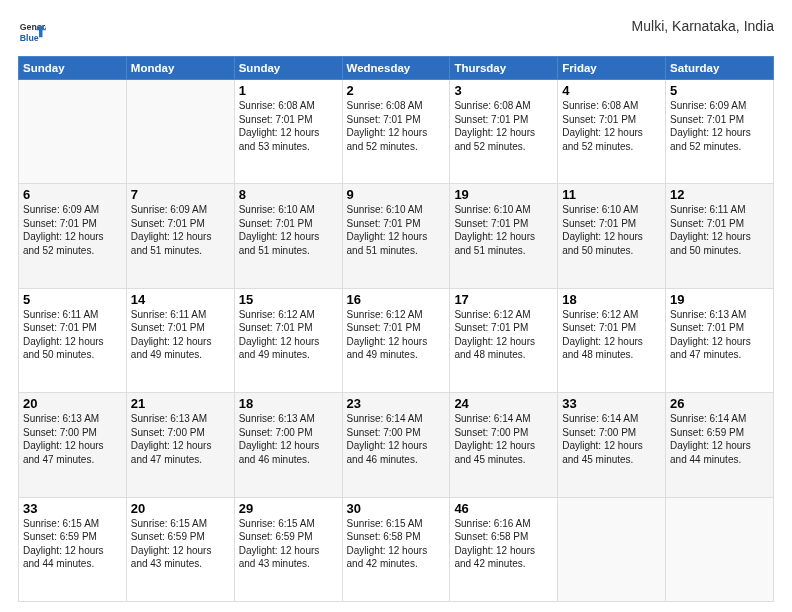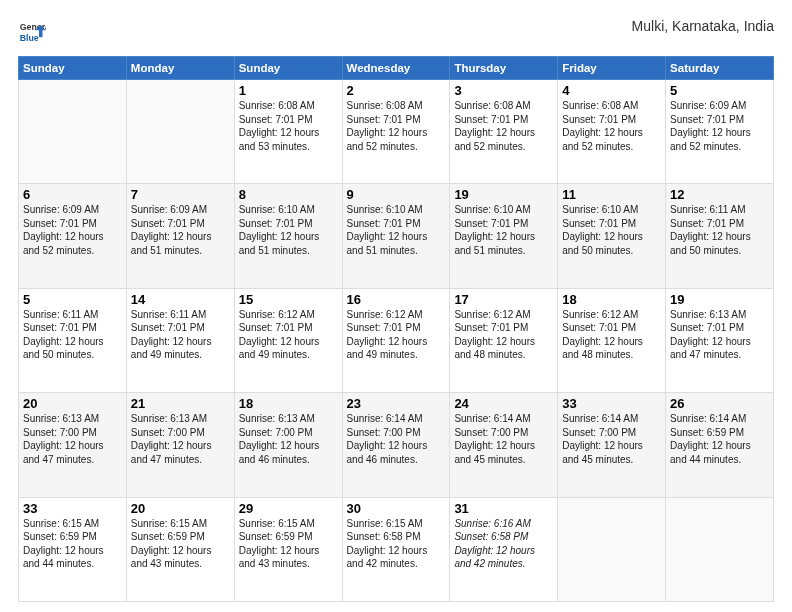--- a/index.html
+++ b/index.html
@@ -311,7 +311,7 @@
 Daylight: 12 hours and 42 minutes.</div>
           </td>
           <td>
-            <span class="day-number">31</span>
+            <span class="day-number">46</span>
             <div class="cell-info" style="white-space: pre-line; font-style: italic;">Sunrise: 6:16 AM
 Sunset: 6:58 PM
 Daylight: 12 hours and 42 minutes.</div>

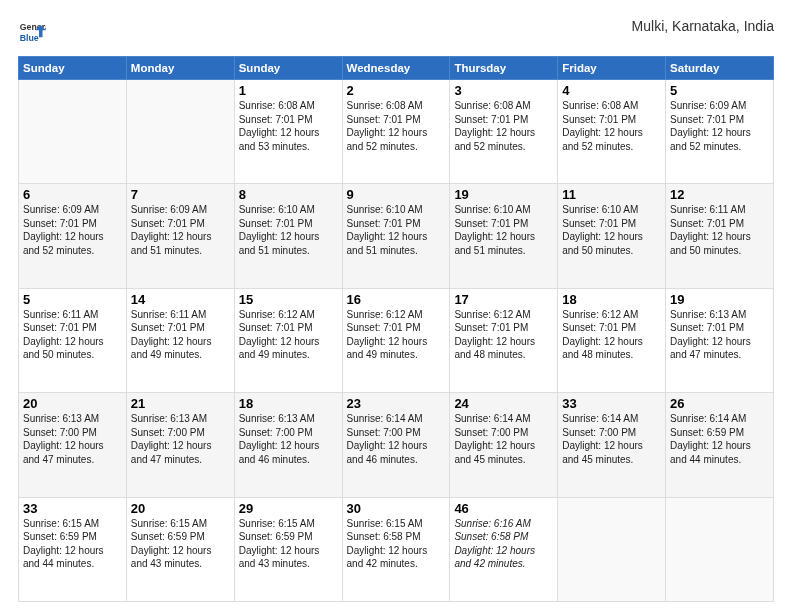--- a/index.html
+++ b/index.html
@@ -312,7 +312,7 @@
           </td>
           <td>
             <span class="day-number">46</span>
-            <div class="cell-info" style="white-space: pre-line; font-style: italic;">Sunrise: 6:16 AM
+            <div class="cell-info" style="white-space: pre-line;">Sunrise: 6:16 AM
 Sunset: 6:58 PM
 Daylight: 12 hours and 42 minutes.</div>
           </td>

